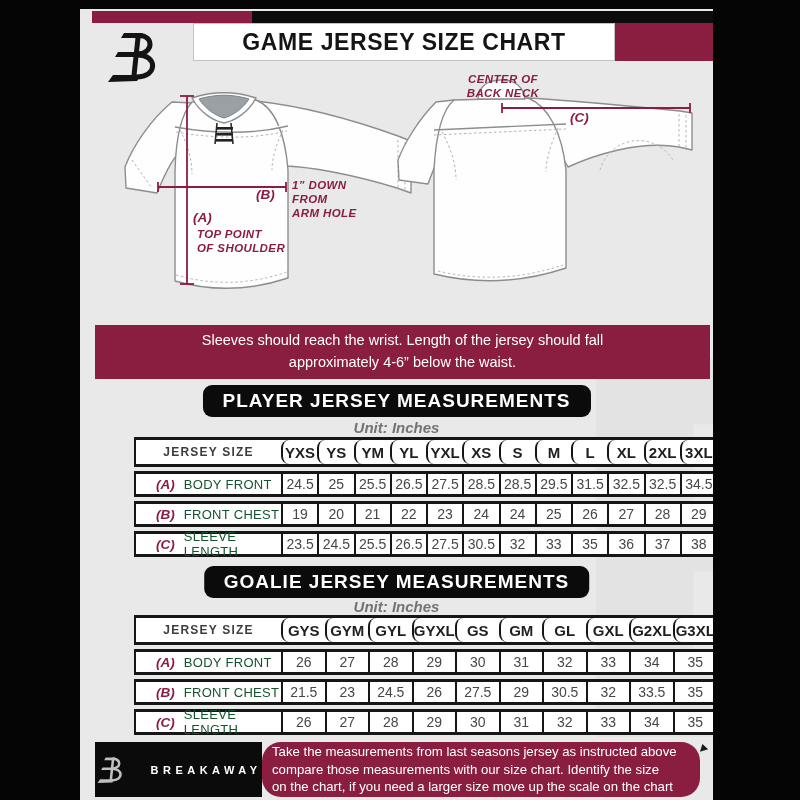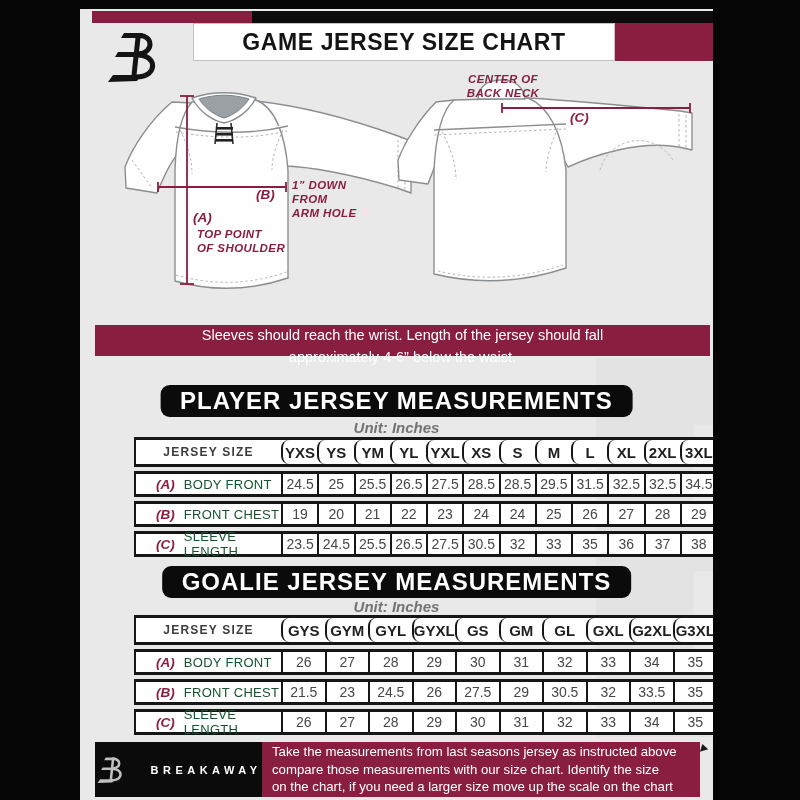--- a/index.html
+++ b/index.html
@@ -33,8 +33,8 @@
   .collar-inner{fill:#9aa0a4;stroke:#7e8387;stroke-width:1;}
   .lace{stroke:#2a2a2a;stroke-width:1.6;fill:none;}
 
-  .banner{position:absolute;left:15px;top:316px;width:615px;height:31px;background:var(--maroon);
-    color:#fff;font-size:14.5px;line-height:1.5;text-align:center;display:flex;flex-direction:column;z-index:2;}
+  .banner{position:absolute;left:15px;top:316px;width:615px;height:54px;background:var(--maroon);
+    color:#fff;font-size:14.5px;line-height:1.5;text-align:center;display:flex;flex-direction:column;justify-content:center;z-index:2;}
 
   .section-title{position:absolute;left:50%;transform:translateX(-50%);height:32px;background:#0b0b0b;color:#fff;
     border-radius:9px;display:flex;align-items:center;padding:0 20px;font-weight:bold;font-size:24px;letter-spacing:1px;white-space:nowrap;z-index:2;}

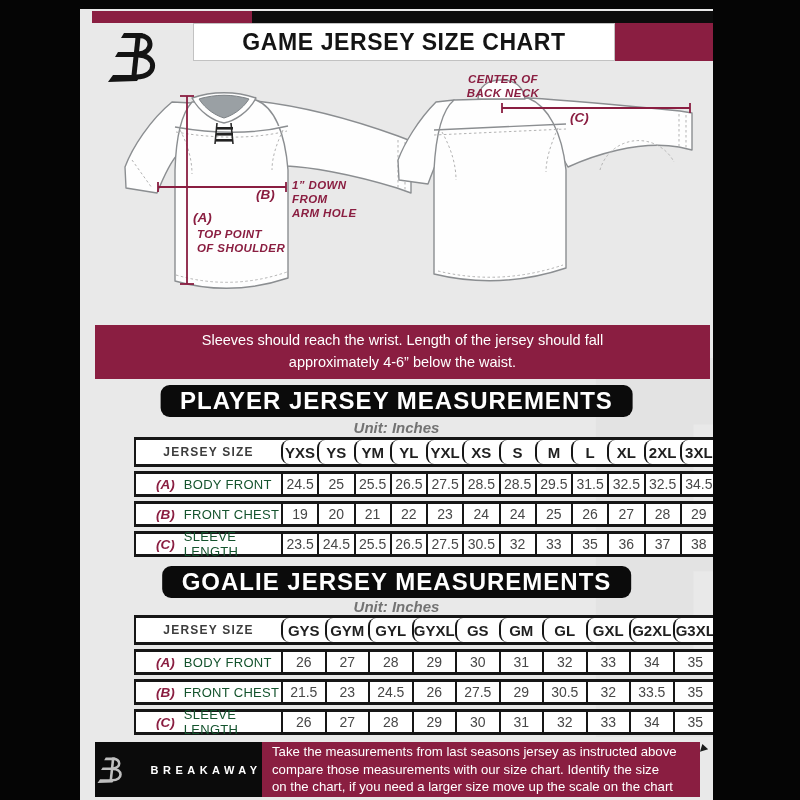--- a/index.html
+++ b/index.html
@@ -37,7 +37,7 @@
     color:#fff;font-size:14.5px;line-height:1.5;text-align:center;display:flex;flex-direction:column;justify-content:center;z-index:2;}
 
   .section-title{position:absolute;left:50%;transform:translateX(-50%);height:32px;background:#0b0b0b;color:#fff;
-    border-radius:9px;display:flex;align-items:center;padding:0 20px;font-weight:bold;font-size:24px;letter-spacing:1px;white-space:nowrap;z-index:2;}
+    border-radius:9px;display:flex;align-items:center;padding:0 20px;font-weight:bold;font-size:19px;letter-spacing:1px;white-space:nowrap;z-index:2;}
   .st-player{top:376px;}
   .st-goalie{top:557px;}
   .unit{position:absolute;left:0;width:100%;text-align:center;font-style:italic;font-weight:bold;font-size:15px;color:#737373;z-index:2;}

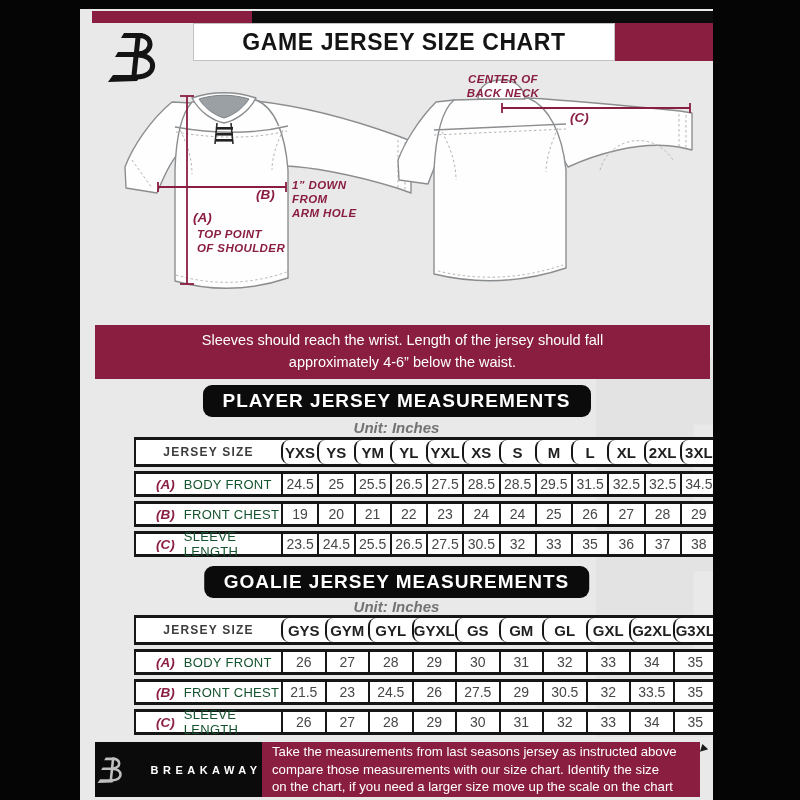--- a/index.html
+++ b/index.html
@@ -63,7 +63,7 @@
     display:flex;align-items:center;justify-content:center;gap:19px;z-index:2;}
   .footer-brand{color:#fff;font-weight:bold;font-size:11px;letter-spacing:4.5px;}
   .footer-maroon{position:absolute;left:182px;top:733px;width:438px;height:55px;background:var(--maroon);
-    color:#fff;font-size:13.2px;line-height:1.32;display:flex;flex-direction:column;justify-content:center;padding-left:10px;z-index:2;}
+    color:#fff;font-size:13.2px;line-height:1.32;display:flex;flex-direction:column;justify-content:center;padding-left:10px;z-index:2;border-radius:19px;}
 
   .cursor-mark{position:absolute;left:621px;top:736px;width:0;height:0;z-index:3;
     border-left:7px solid #1a1a1a;border-top:3px solid transparent;border-bottom:5px solid transparent;transform:rotate(18deg);}

